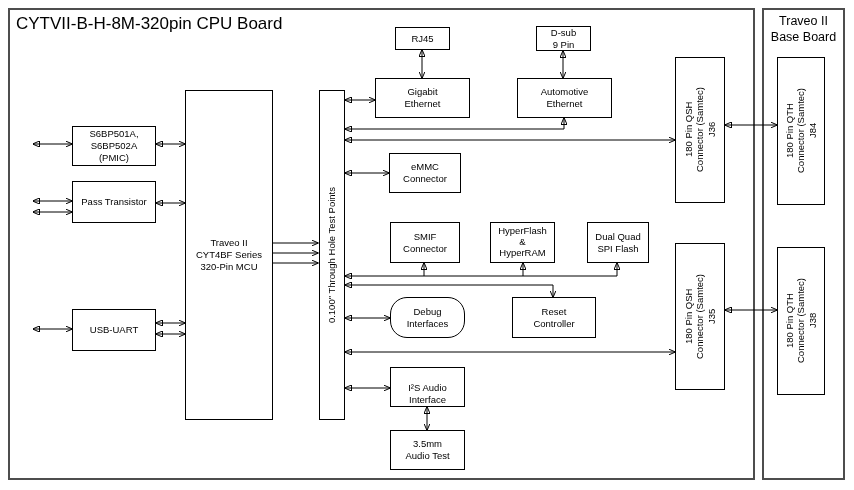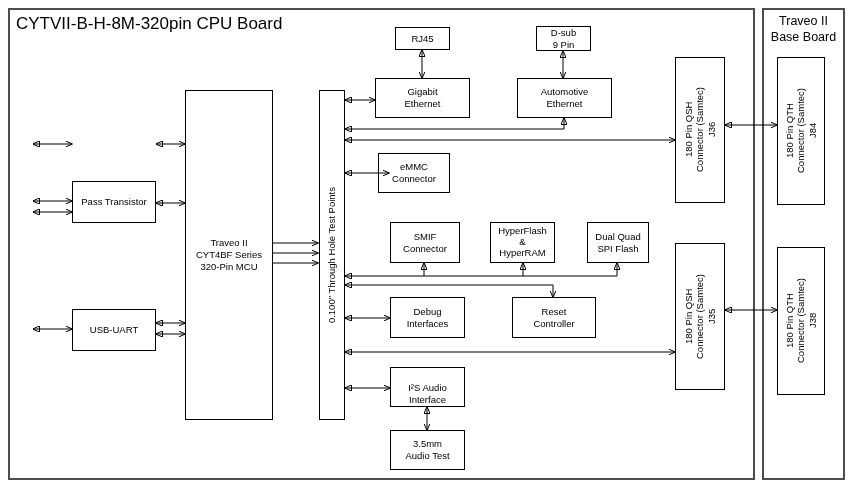--- a/index.html
+++ b/index.html
@@ -40,6 +40,11 @@
   <div class="board-title" style="left:764px;top:13px;width:79px;text-align:center;font-size:12.5px;line-height:1.3;">Traveo II
 Base Board</div>
 
+  <div class="blk" style="left:72px;top:126px;width:84px;height:40px;">
+    <span class="blk-label">S6BP501A,
+S6BP502A
+(PMIC)</span>
+  </div>
   <div class="blk" style="left:72px;top:181px;width:84px;height:42px;">
     <span class="blk-label">Pass Transistor</span>
   </div>

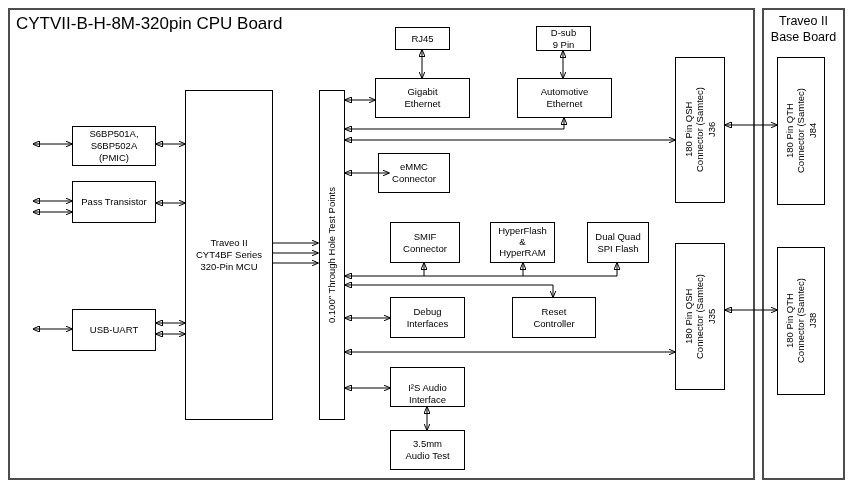--- a/index.html
+++ b/index.html
@@ -78,7 +78,7 @@
 Ethernet</span>
   </div>
 
-  <div class="blk" style="left:378px;top:153px;width:72px;height:40px;">
+  <div class="blk" style="left:389px;top:153px;width:72px;height:40px;">
     <span class="blk-label">eMMC
 Connector</span>
   </div>

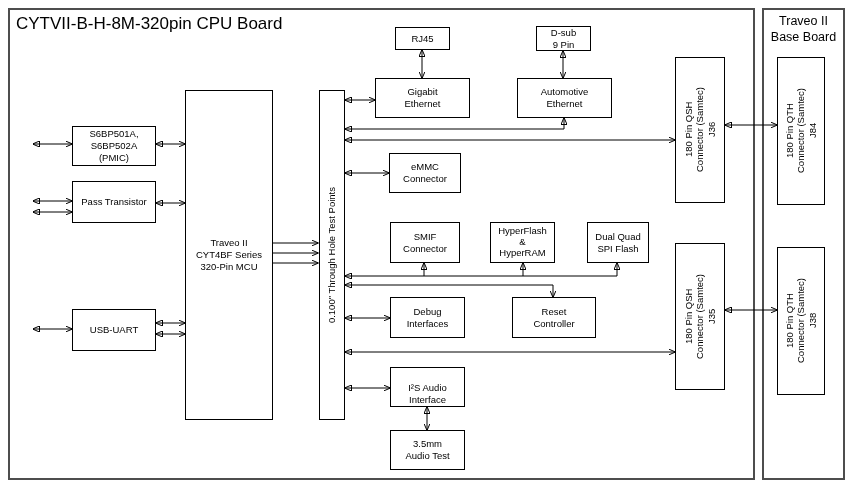--- a/index.html
+++ b/index.html
@@ -97,7 +97,7 @@
 SPI Flash</span>
   </div>
 
-  <div class="blk" style="left:390px;top:297px;width:75px;height:41px;">
+  <div class="blk" style="left:390px;top:297px;width:75px;height:41px;border-radius:17px;">
     <span class="blk-label">Debug
 Interfaces</span>
   </div>

